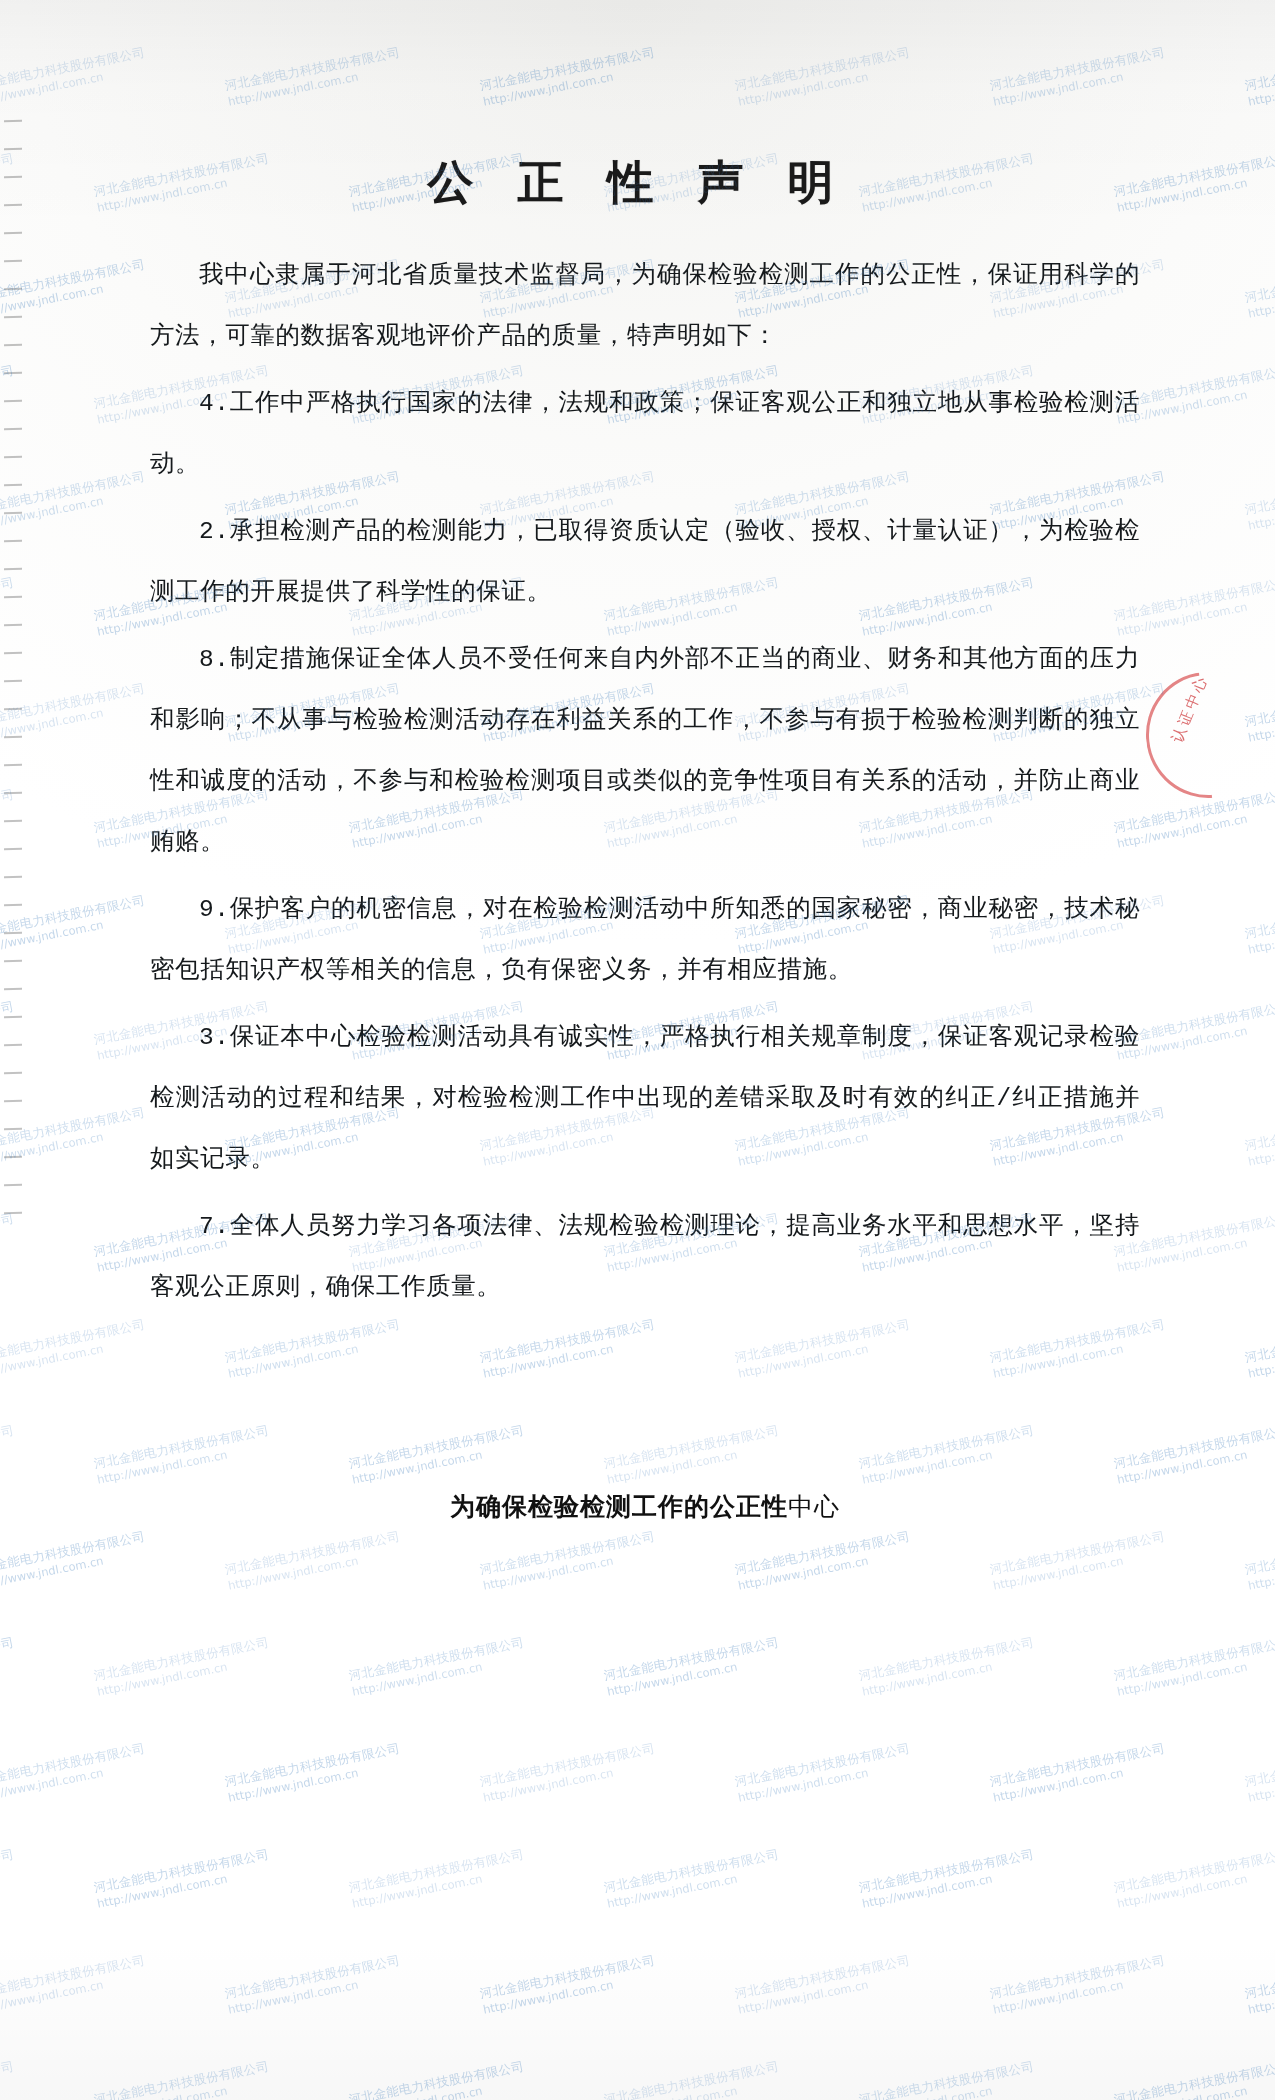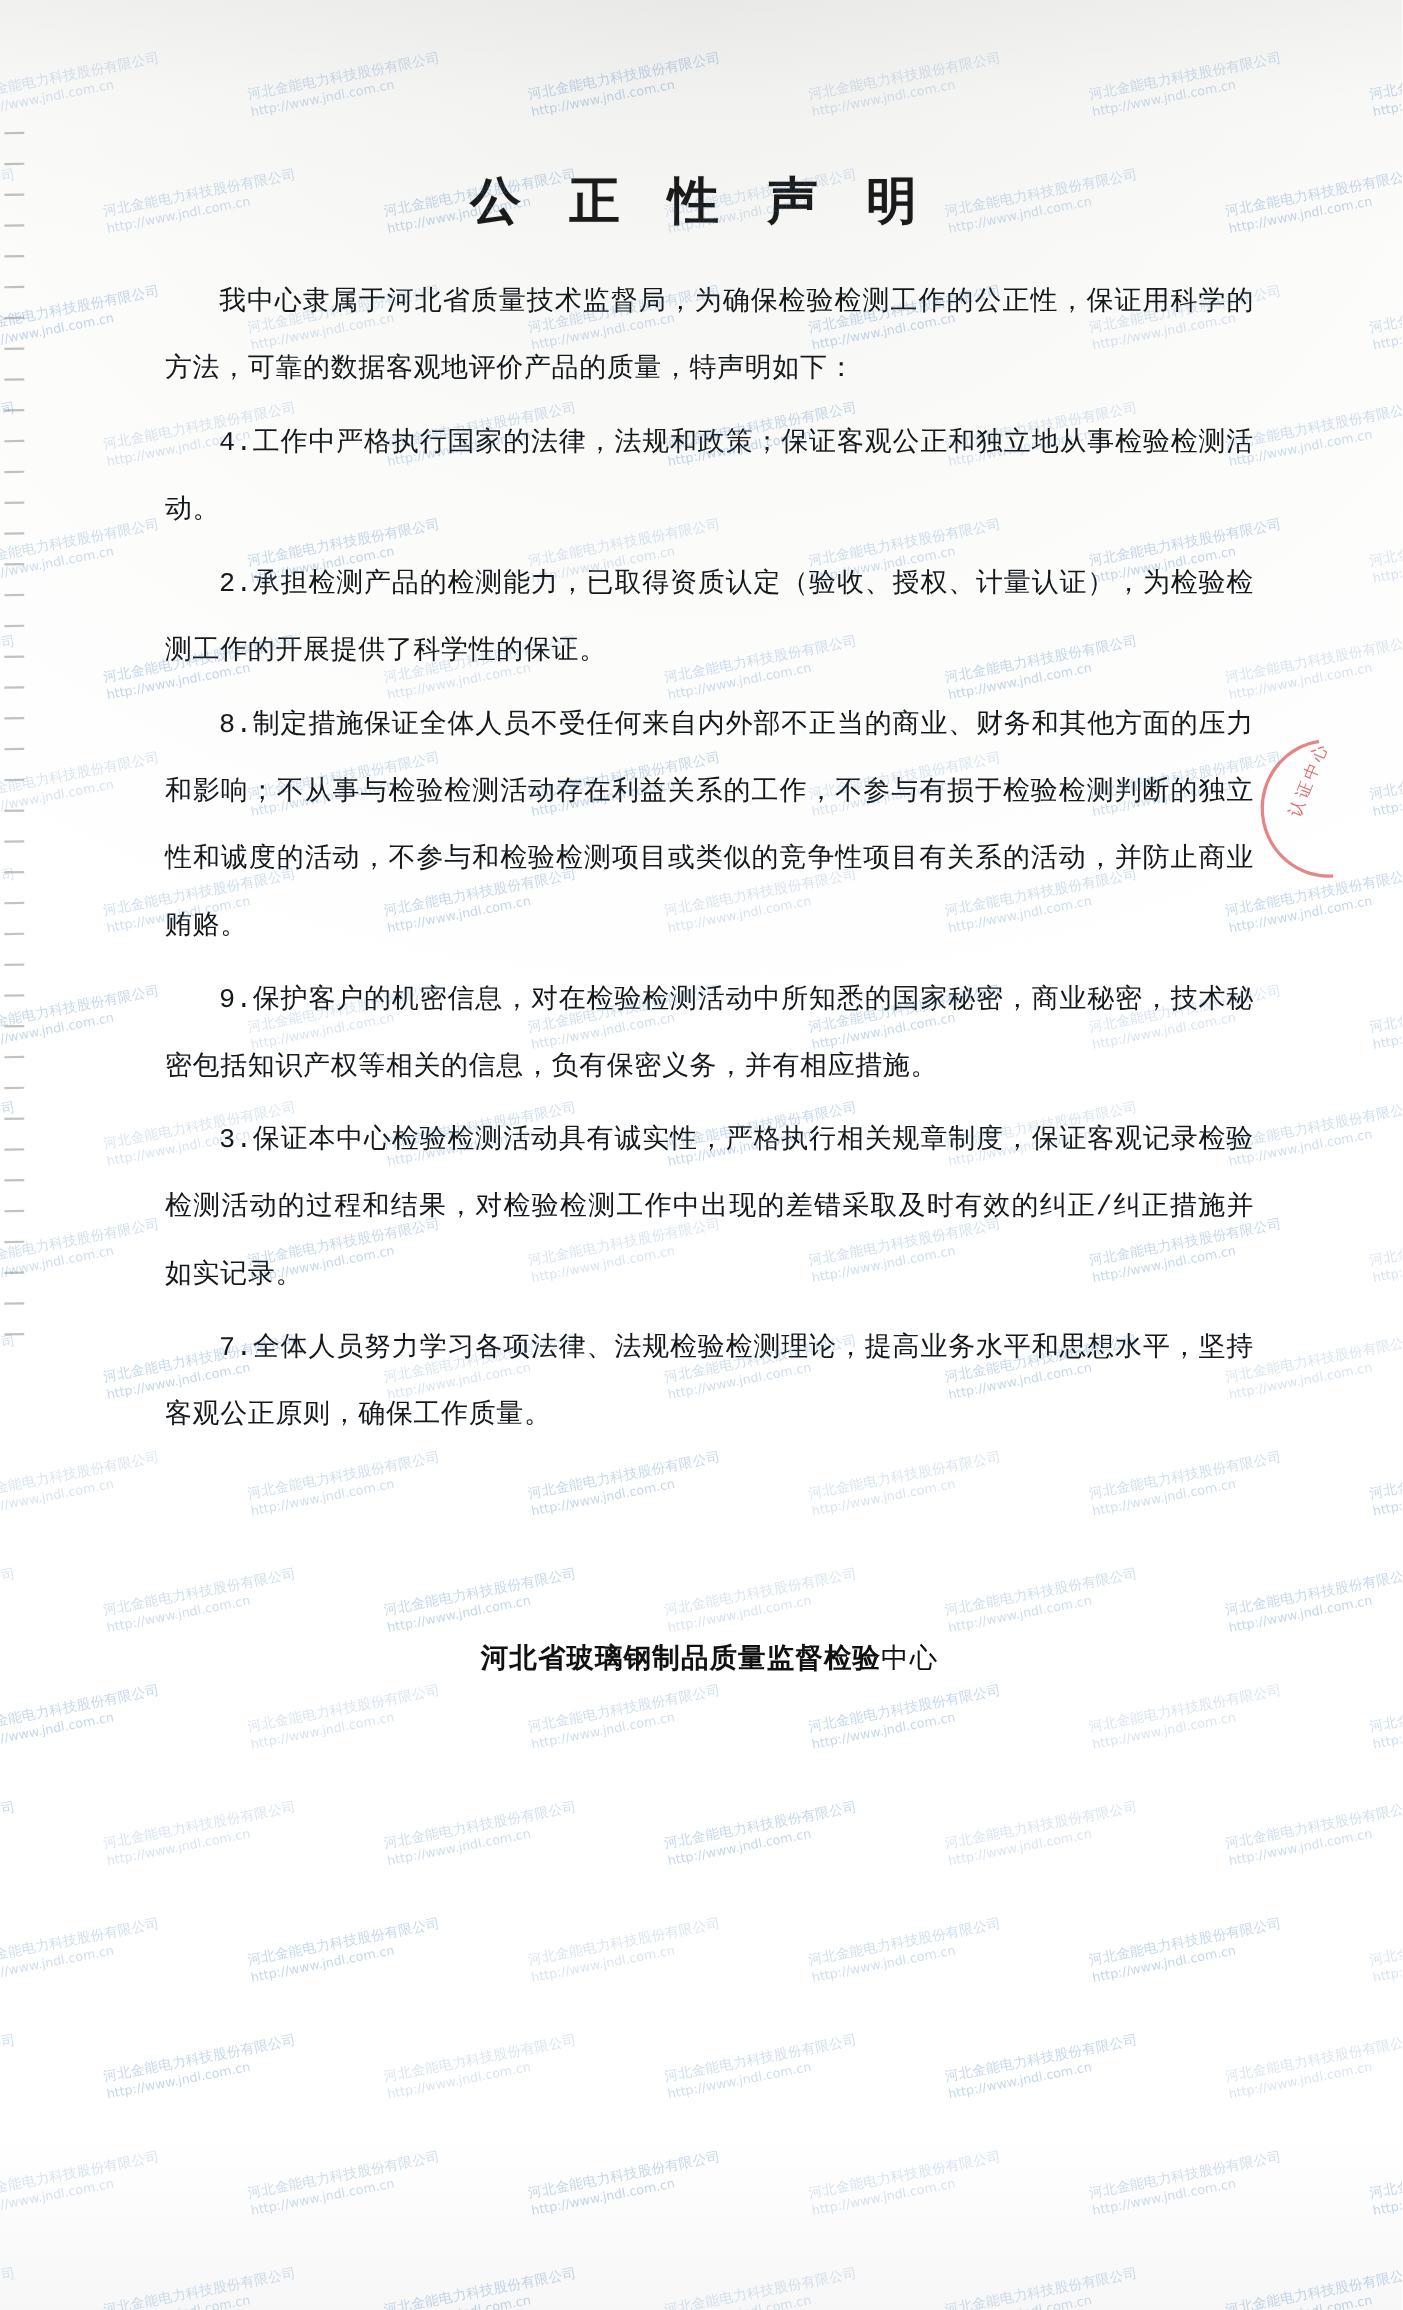--- a/index.html
+++ b/index.html
@@ -217,7 +217,7 @@
     </div>
 
     <div class="signature">
-      <b>河北省玻璃钢制品质量监督检验</b><span>中心</span>
+      <b>为确保检验检测工作的公正性</b><span>中心</span>
     </div>
 
     <div class="stamp">

